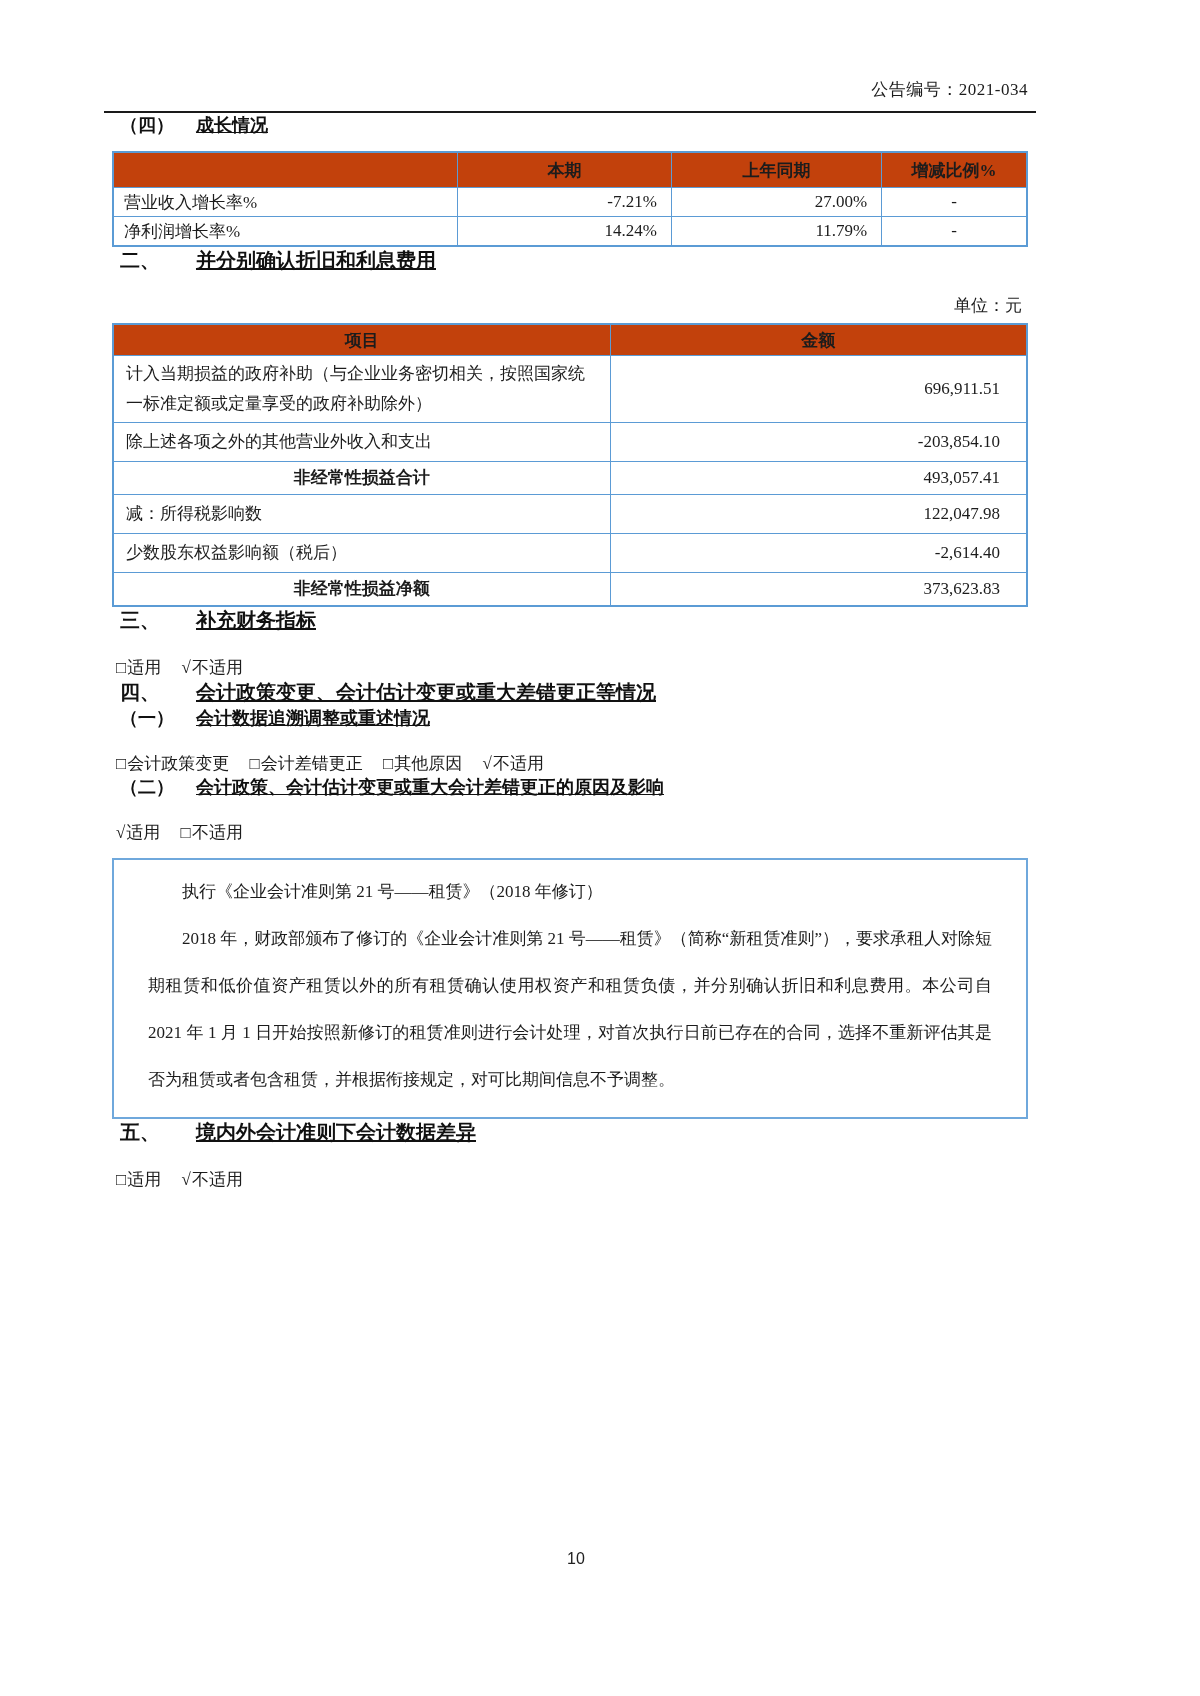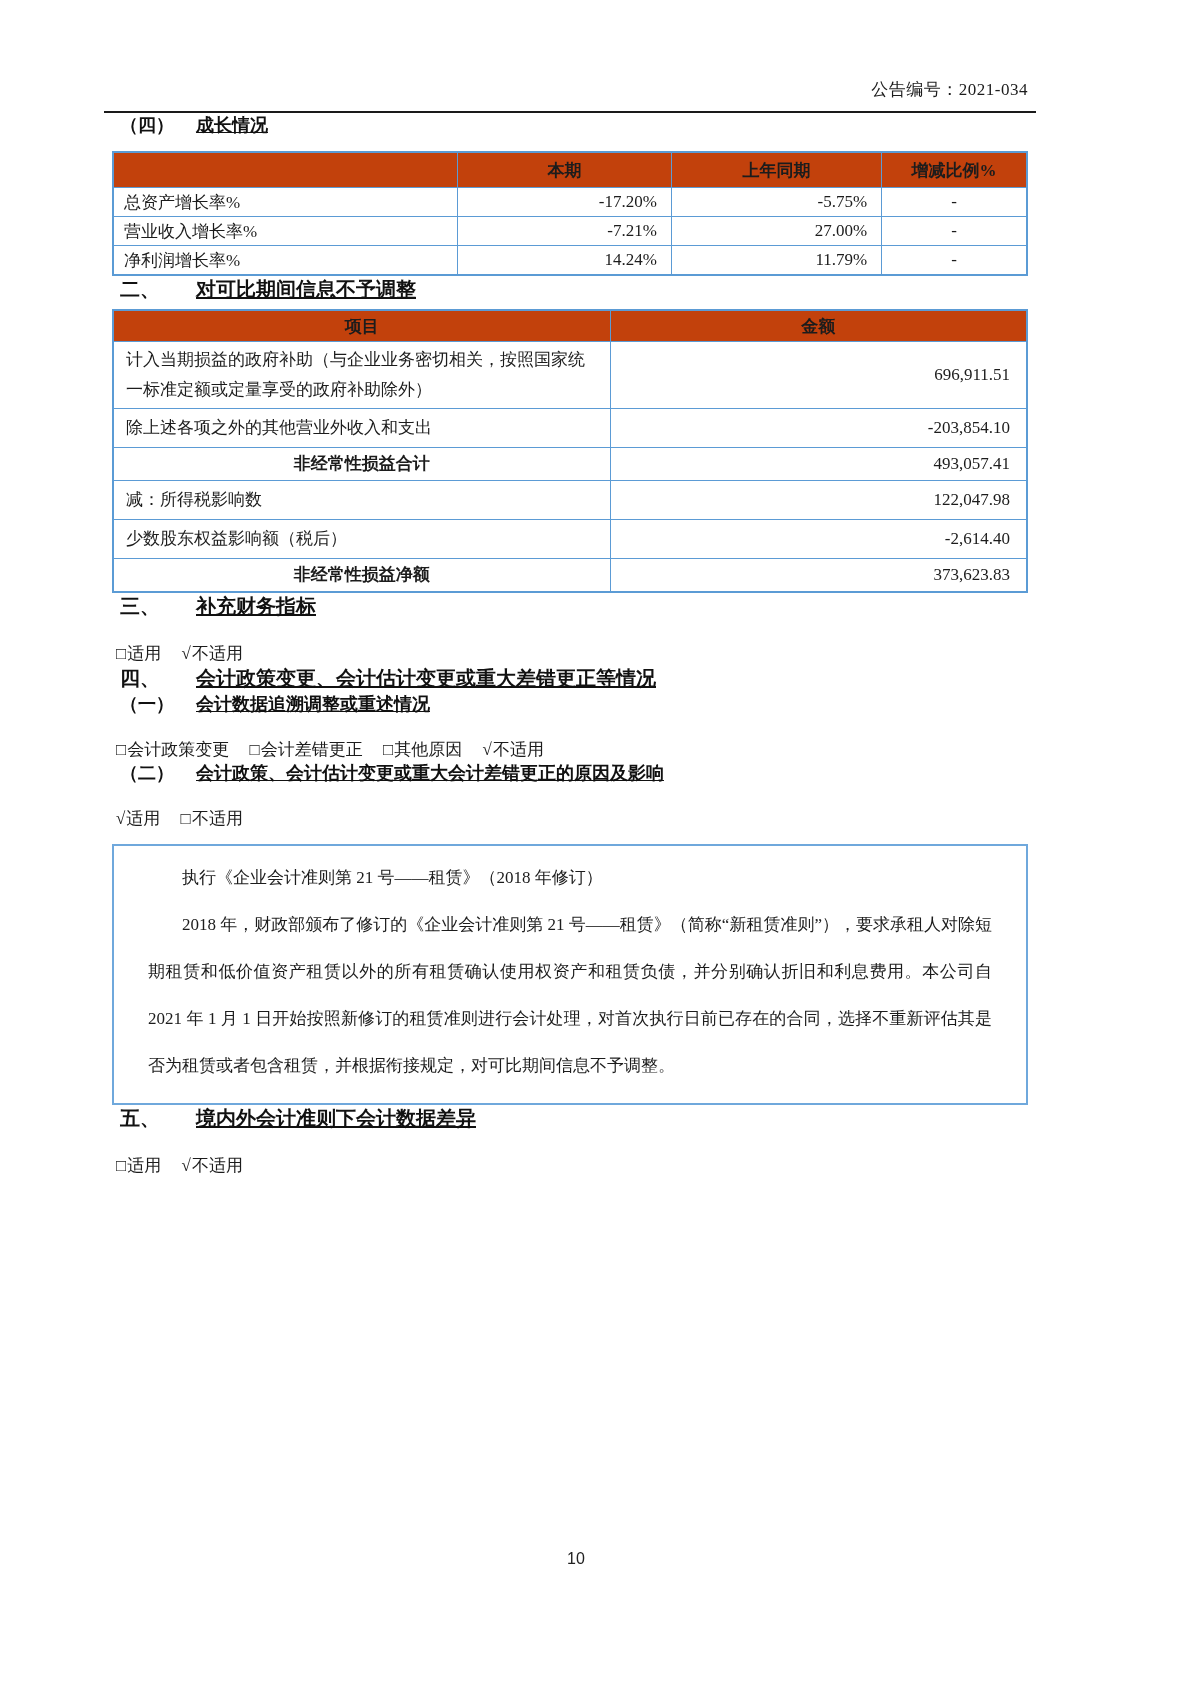--- a/index.html
+++ b/index.html
@@ -90,12 +90,6 @@
     </thead>
     <tbody>
       <tr>
-        <td class="lbl">总资产增长率%</td>
-        <td class="num">-17.20%</td>
-        <td class="num">-5.75%</td>
-        <td class="ctr">-</td>
-      </tr>
-      <tr>
         <td class="lbl">营业收入增长率%</td>
         <td class="num">-7.21%</td>
         <td class="num">27.00%</td>

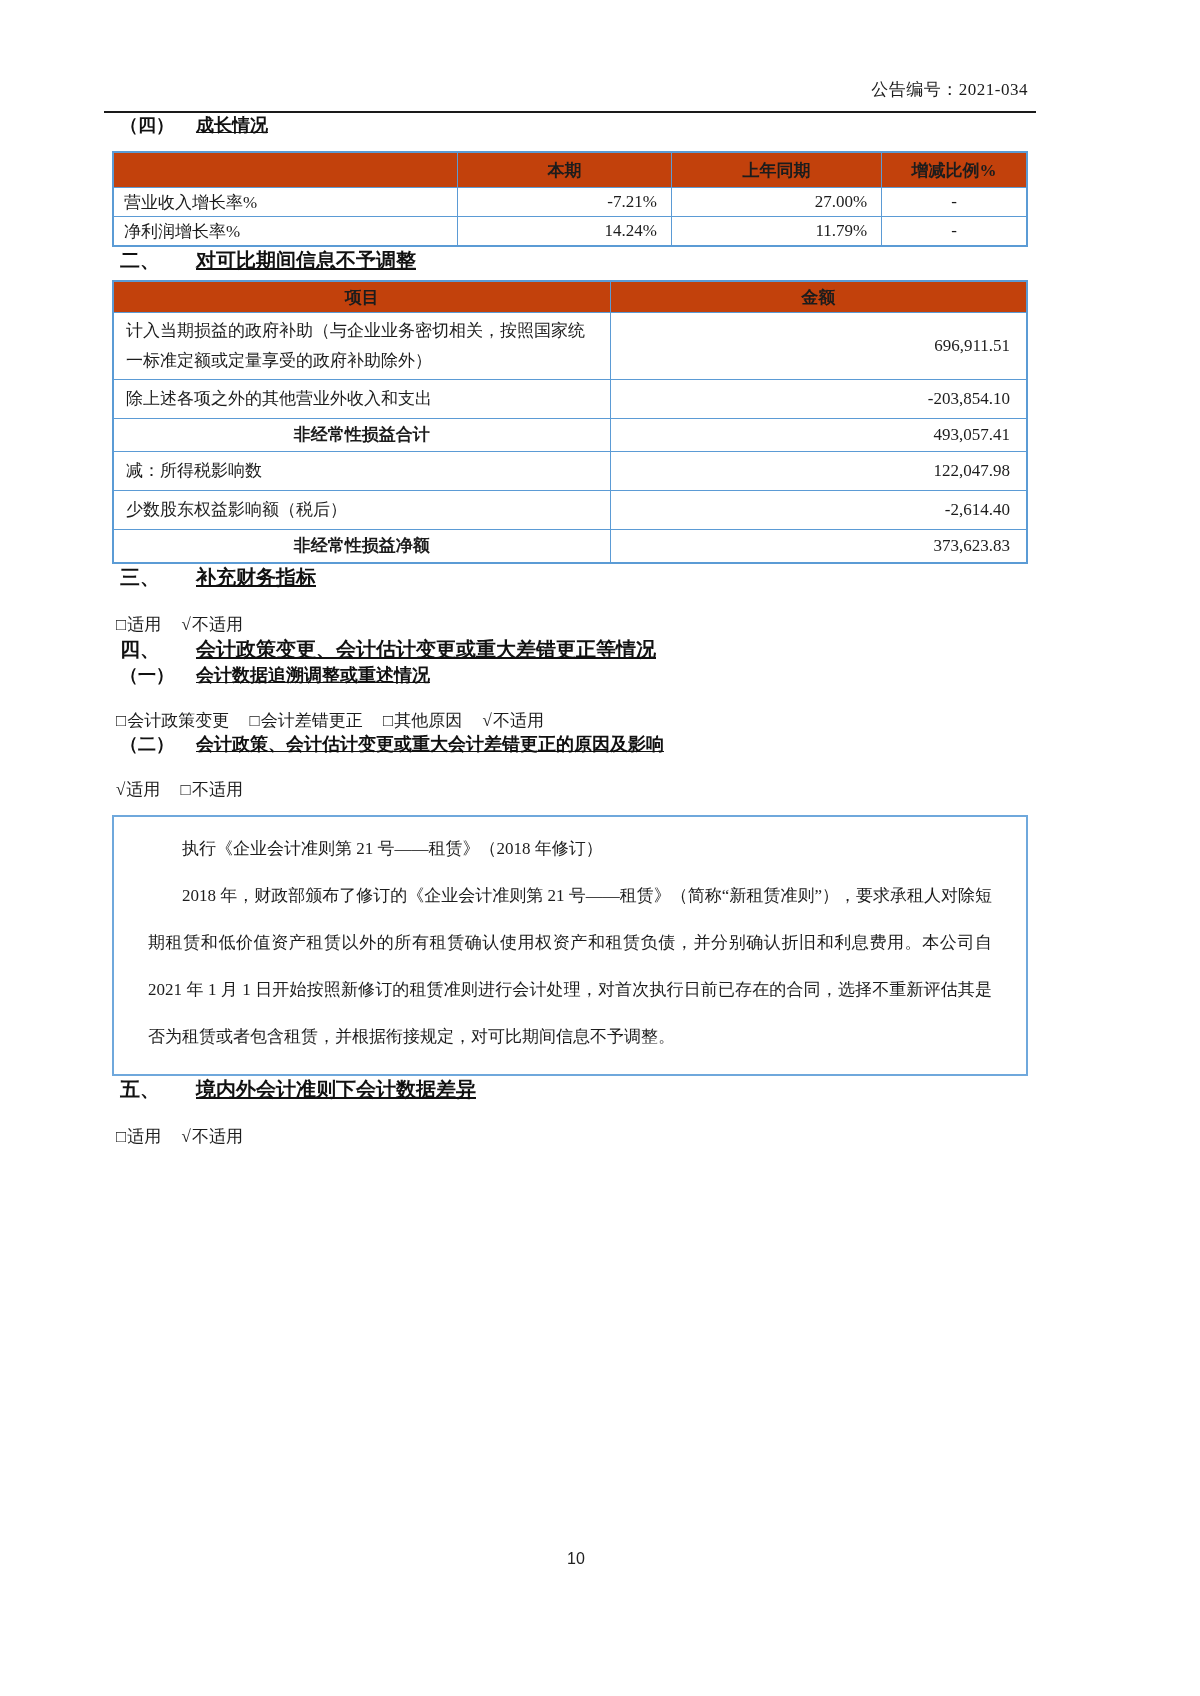--- a/index.html
+++ b/index.html
@@ -105,7 +105,7 @@
   </table>
 
   <h2 class="sec mt-46">
-    <span class="h-num">二、</span><span>对可比期间信息不予调整</span>
+    <span class="h-num">二、</span><span>并分别确认折旧和利息费用</span>
   </h2>
 
 

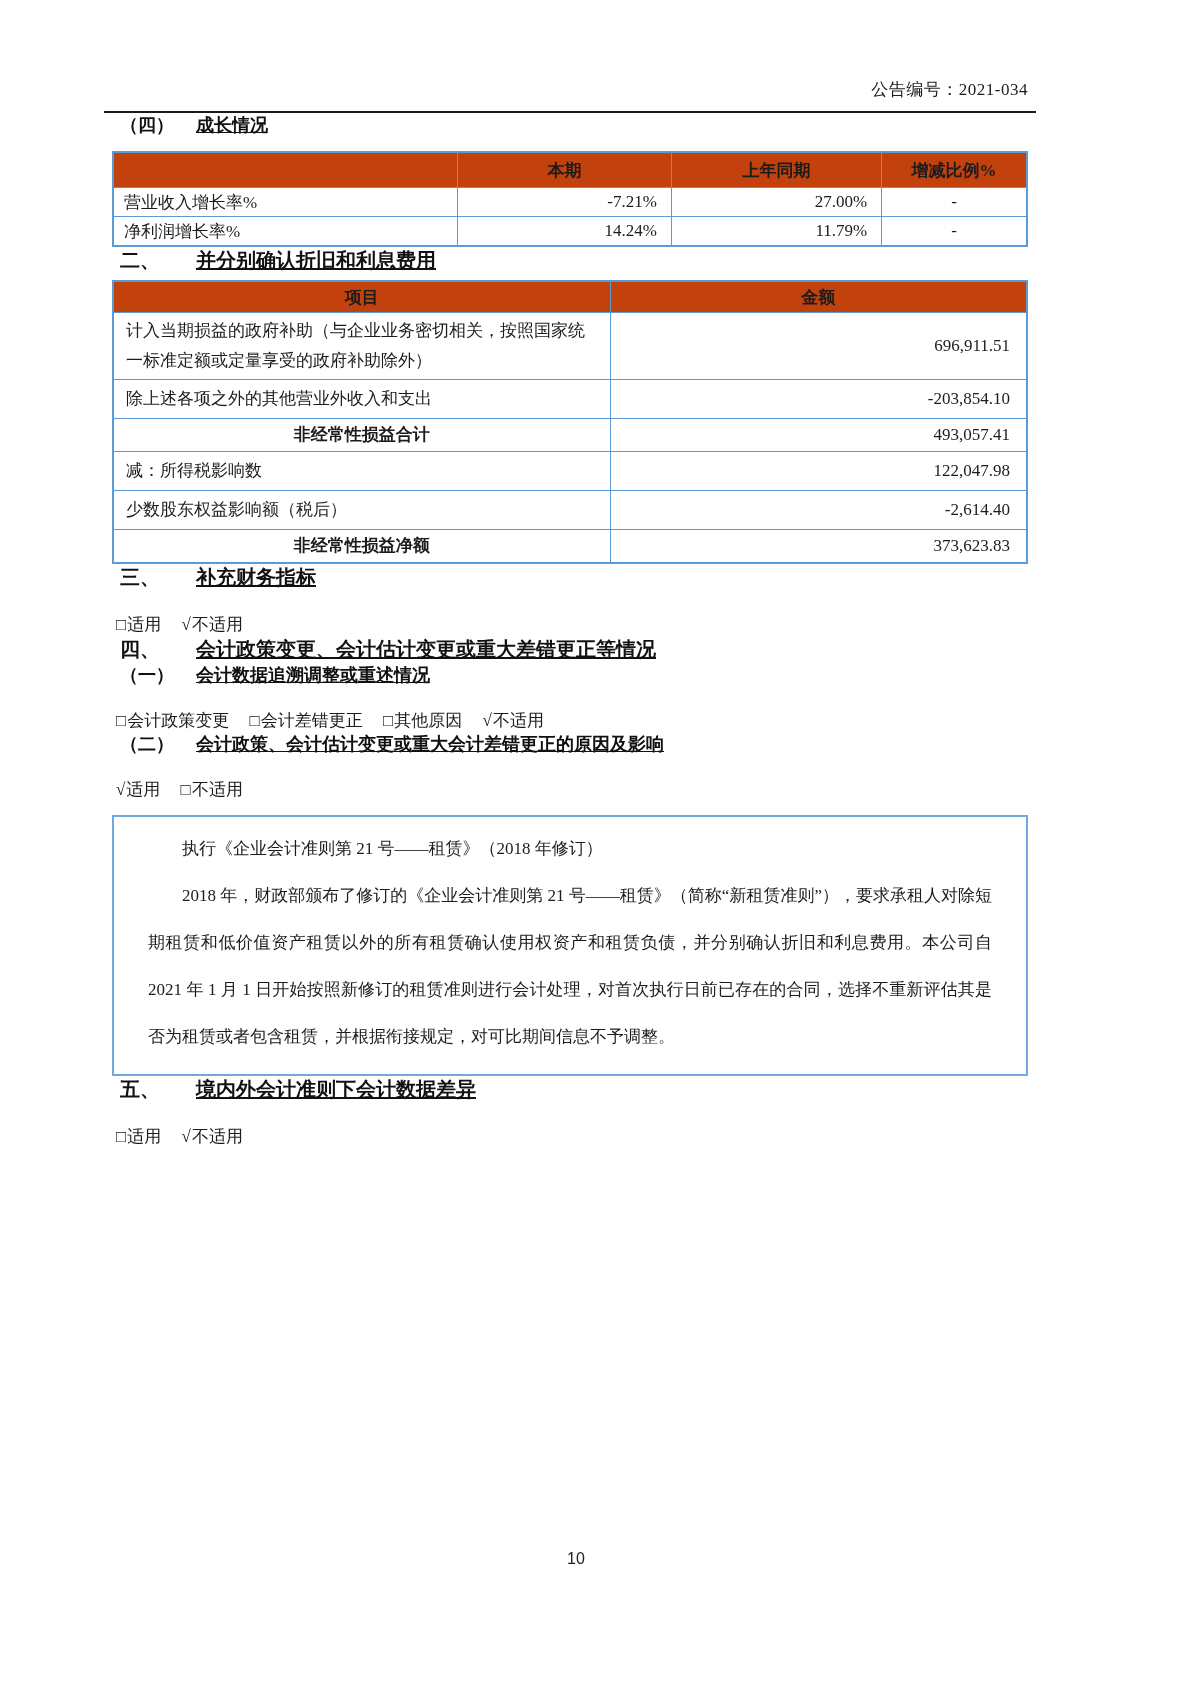--- a/index.html
+++ b/index.html
@@ -108,6 +108,7 @@
     <span class="h-num">二、</span><span>并分别确认折旧和利息费用</span>
   </h2>
 
+  <div class="unit-note">单位：元</div>
 
   <table class="tbl items-table">
     <colgroup>

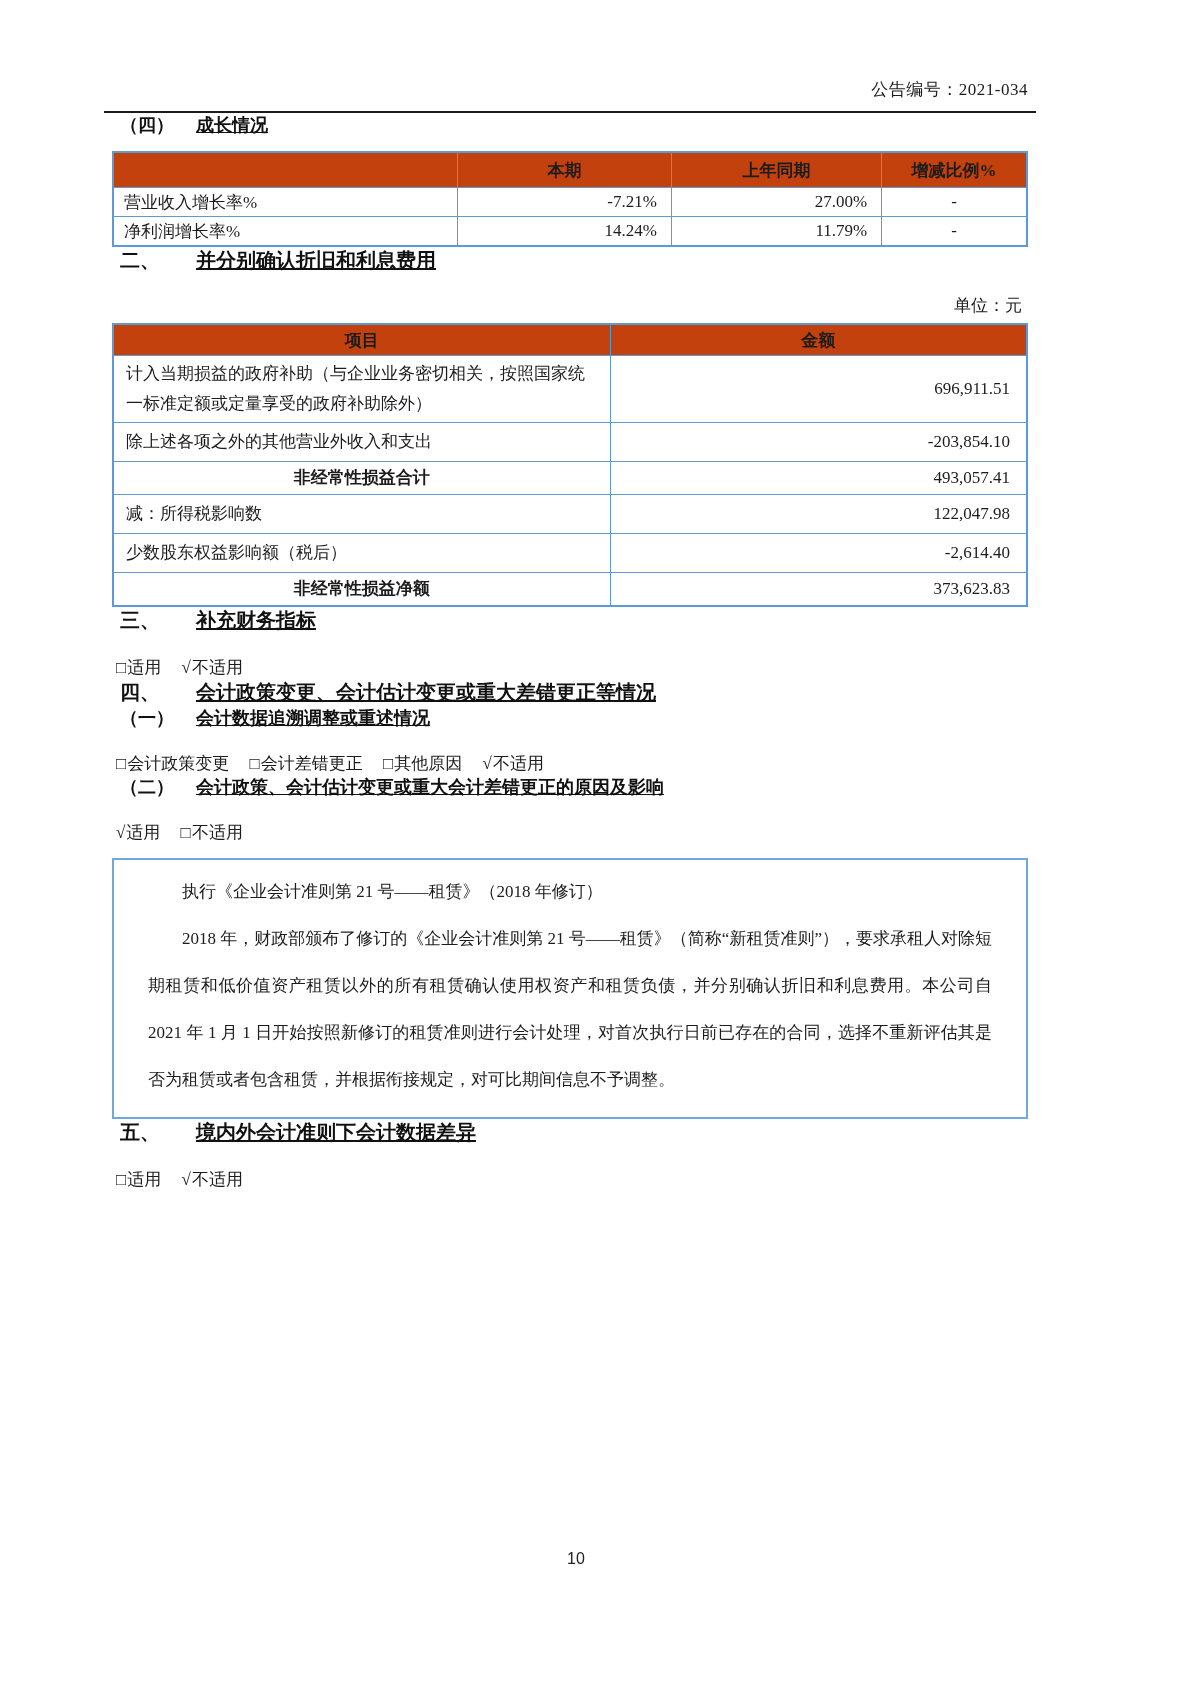--- a/index.html
+++ b/index.html
@@ -43,7 +43,7 @@
   .items-table thead th { height:30px; }
   .items-table td { height:32px; line-height:30px; }
   .items-table .item { text-align:left; padding:3px 12px; }
-  .items-table .amt { text-align:right; padding-right:16px; }
+  .items-table .amt { text-align:right; padding-right:26px; }
   .items-table tr.emph .item { text-align:center; font-weight:bold; padding:0; }
 
   

